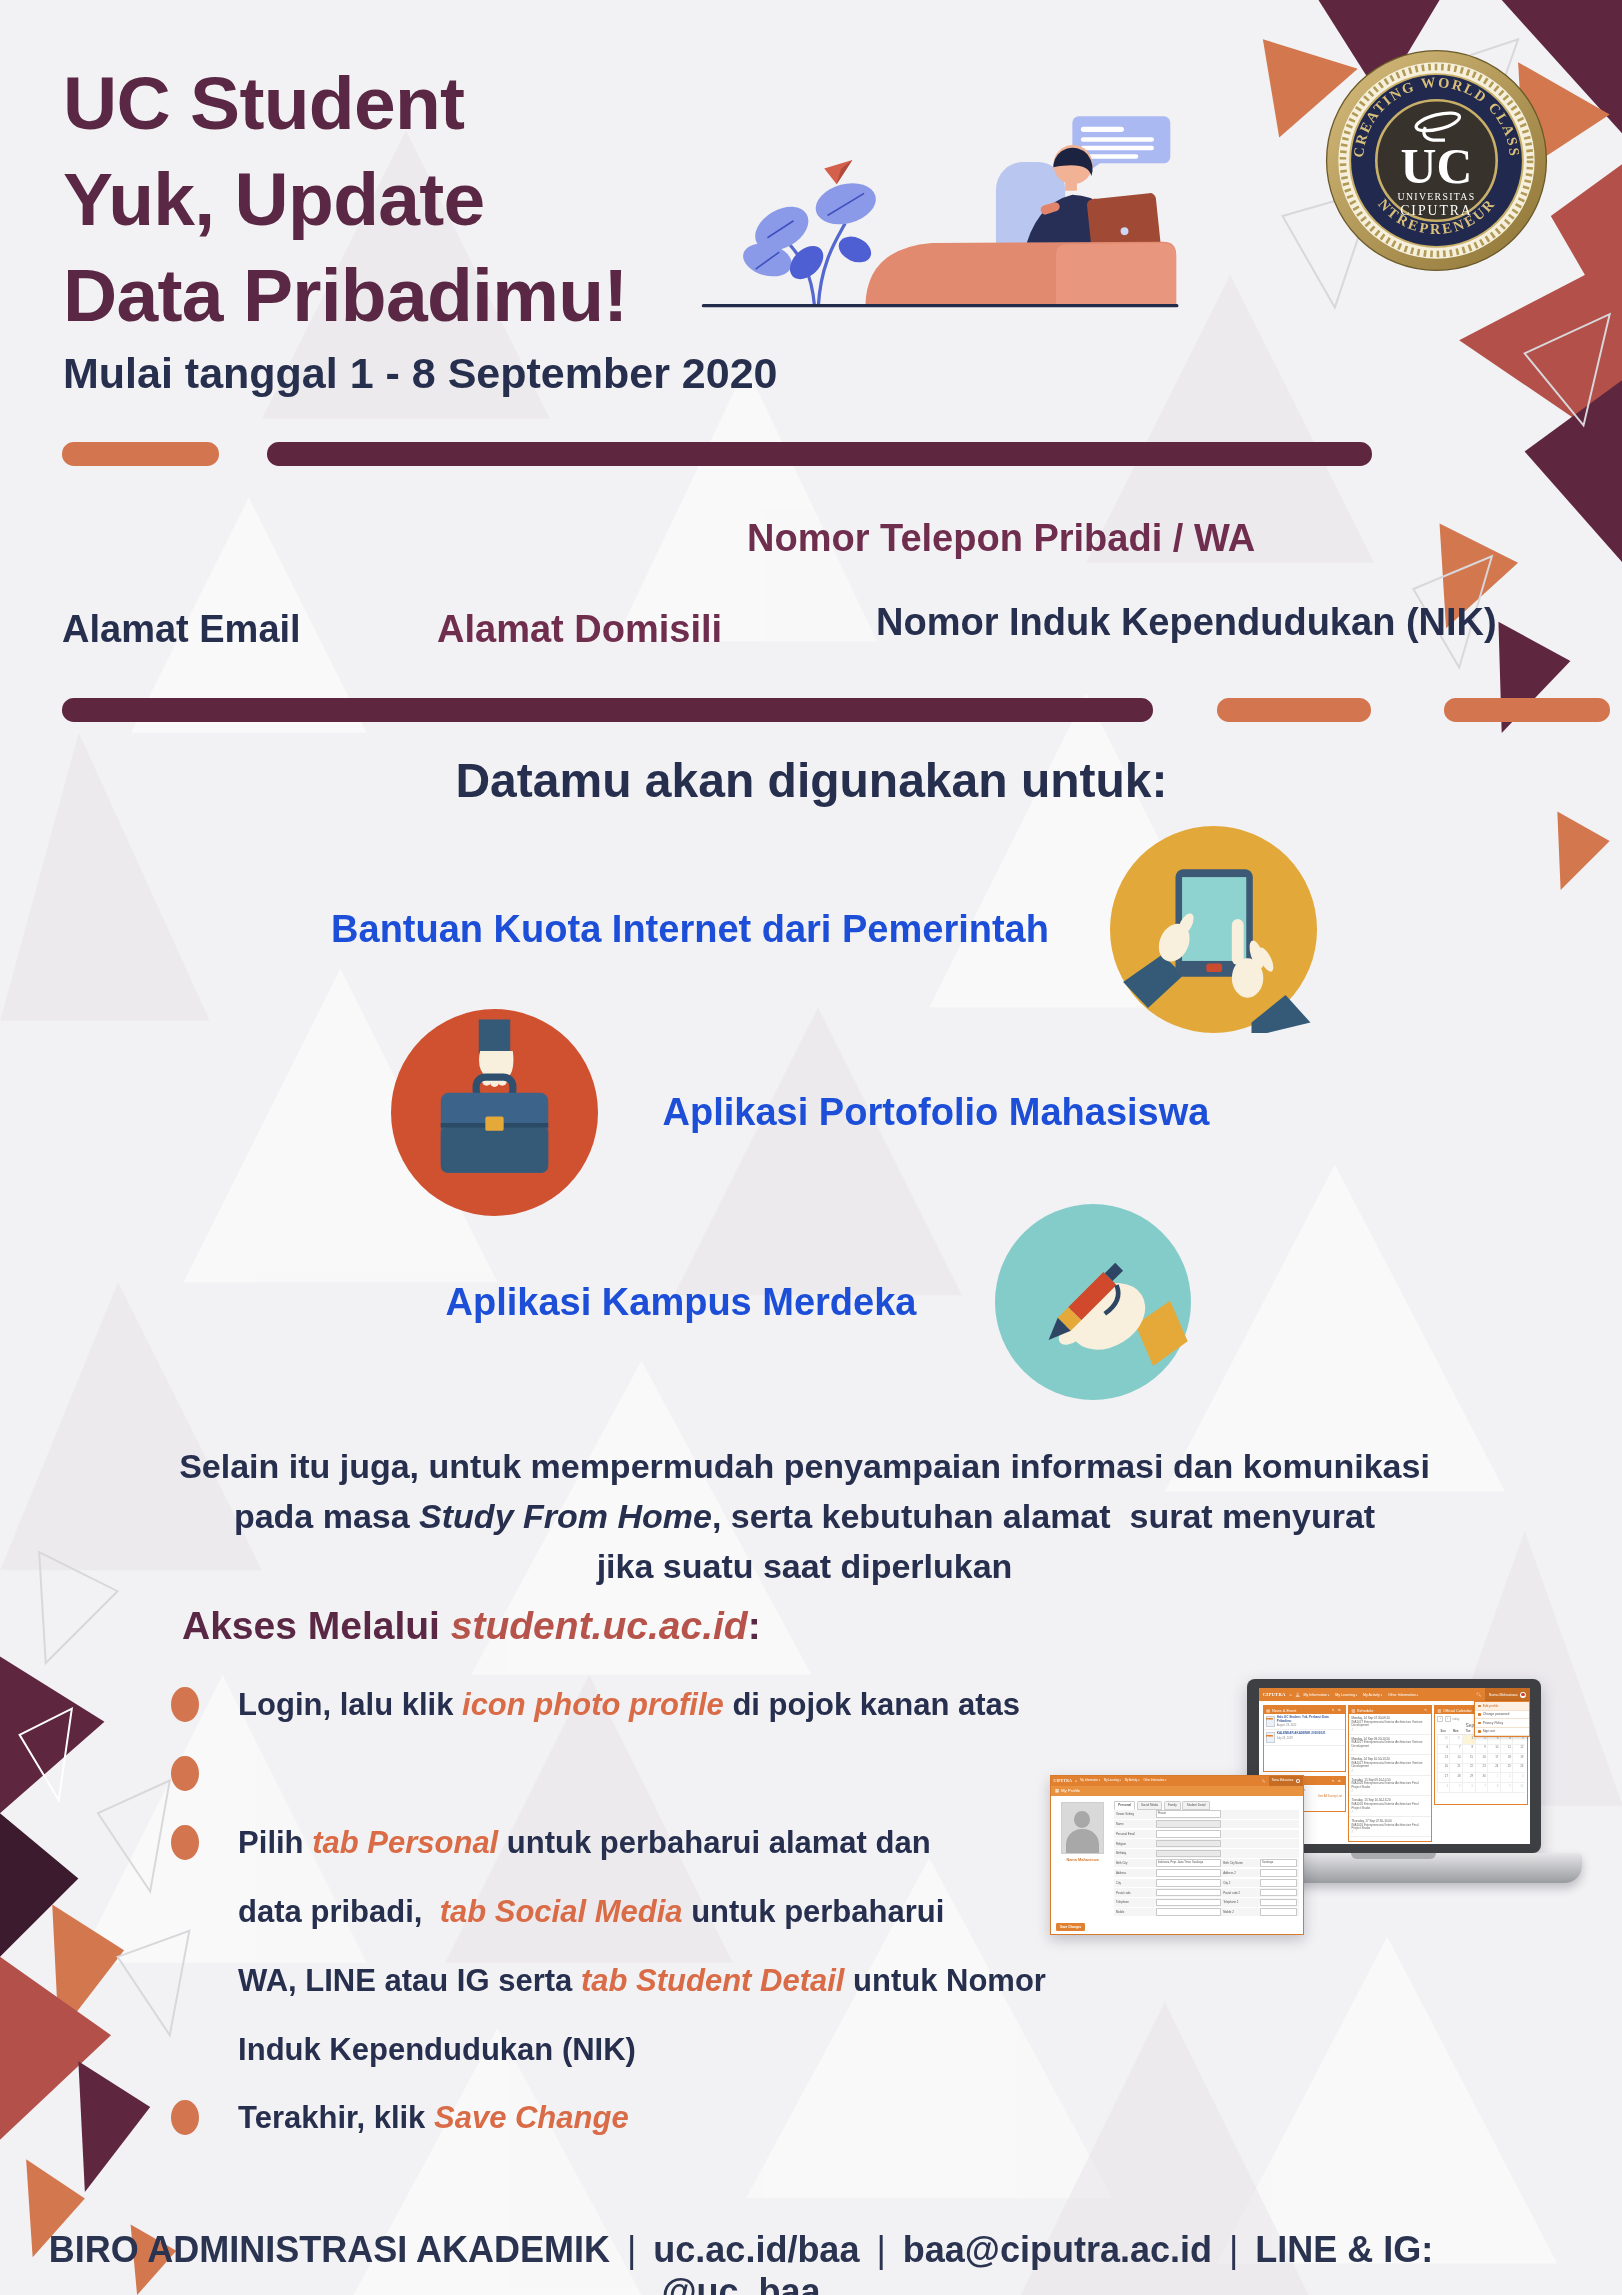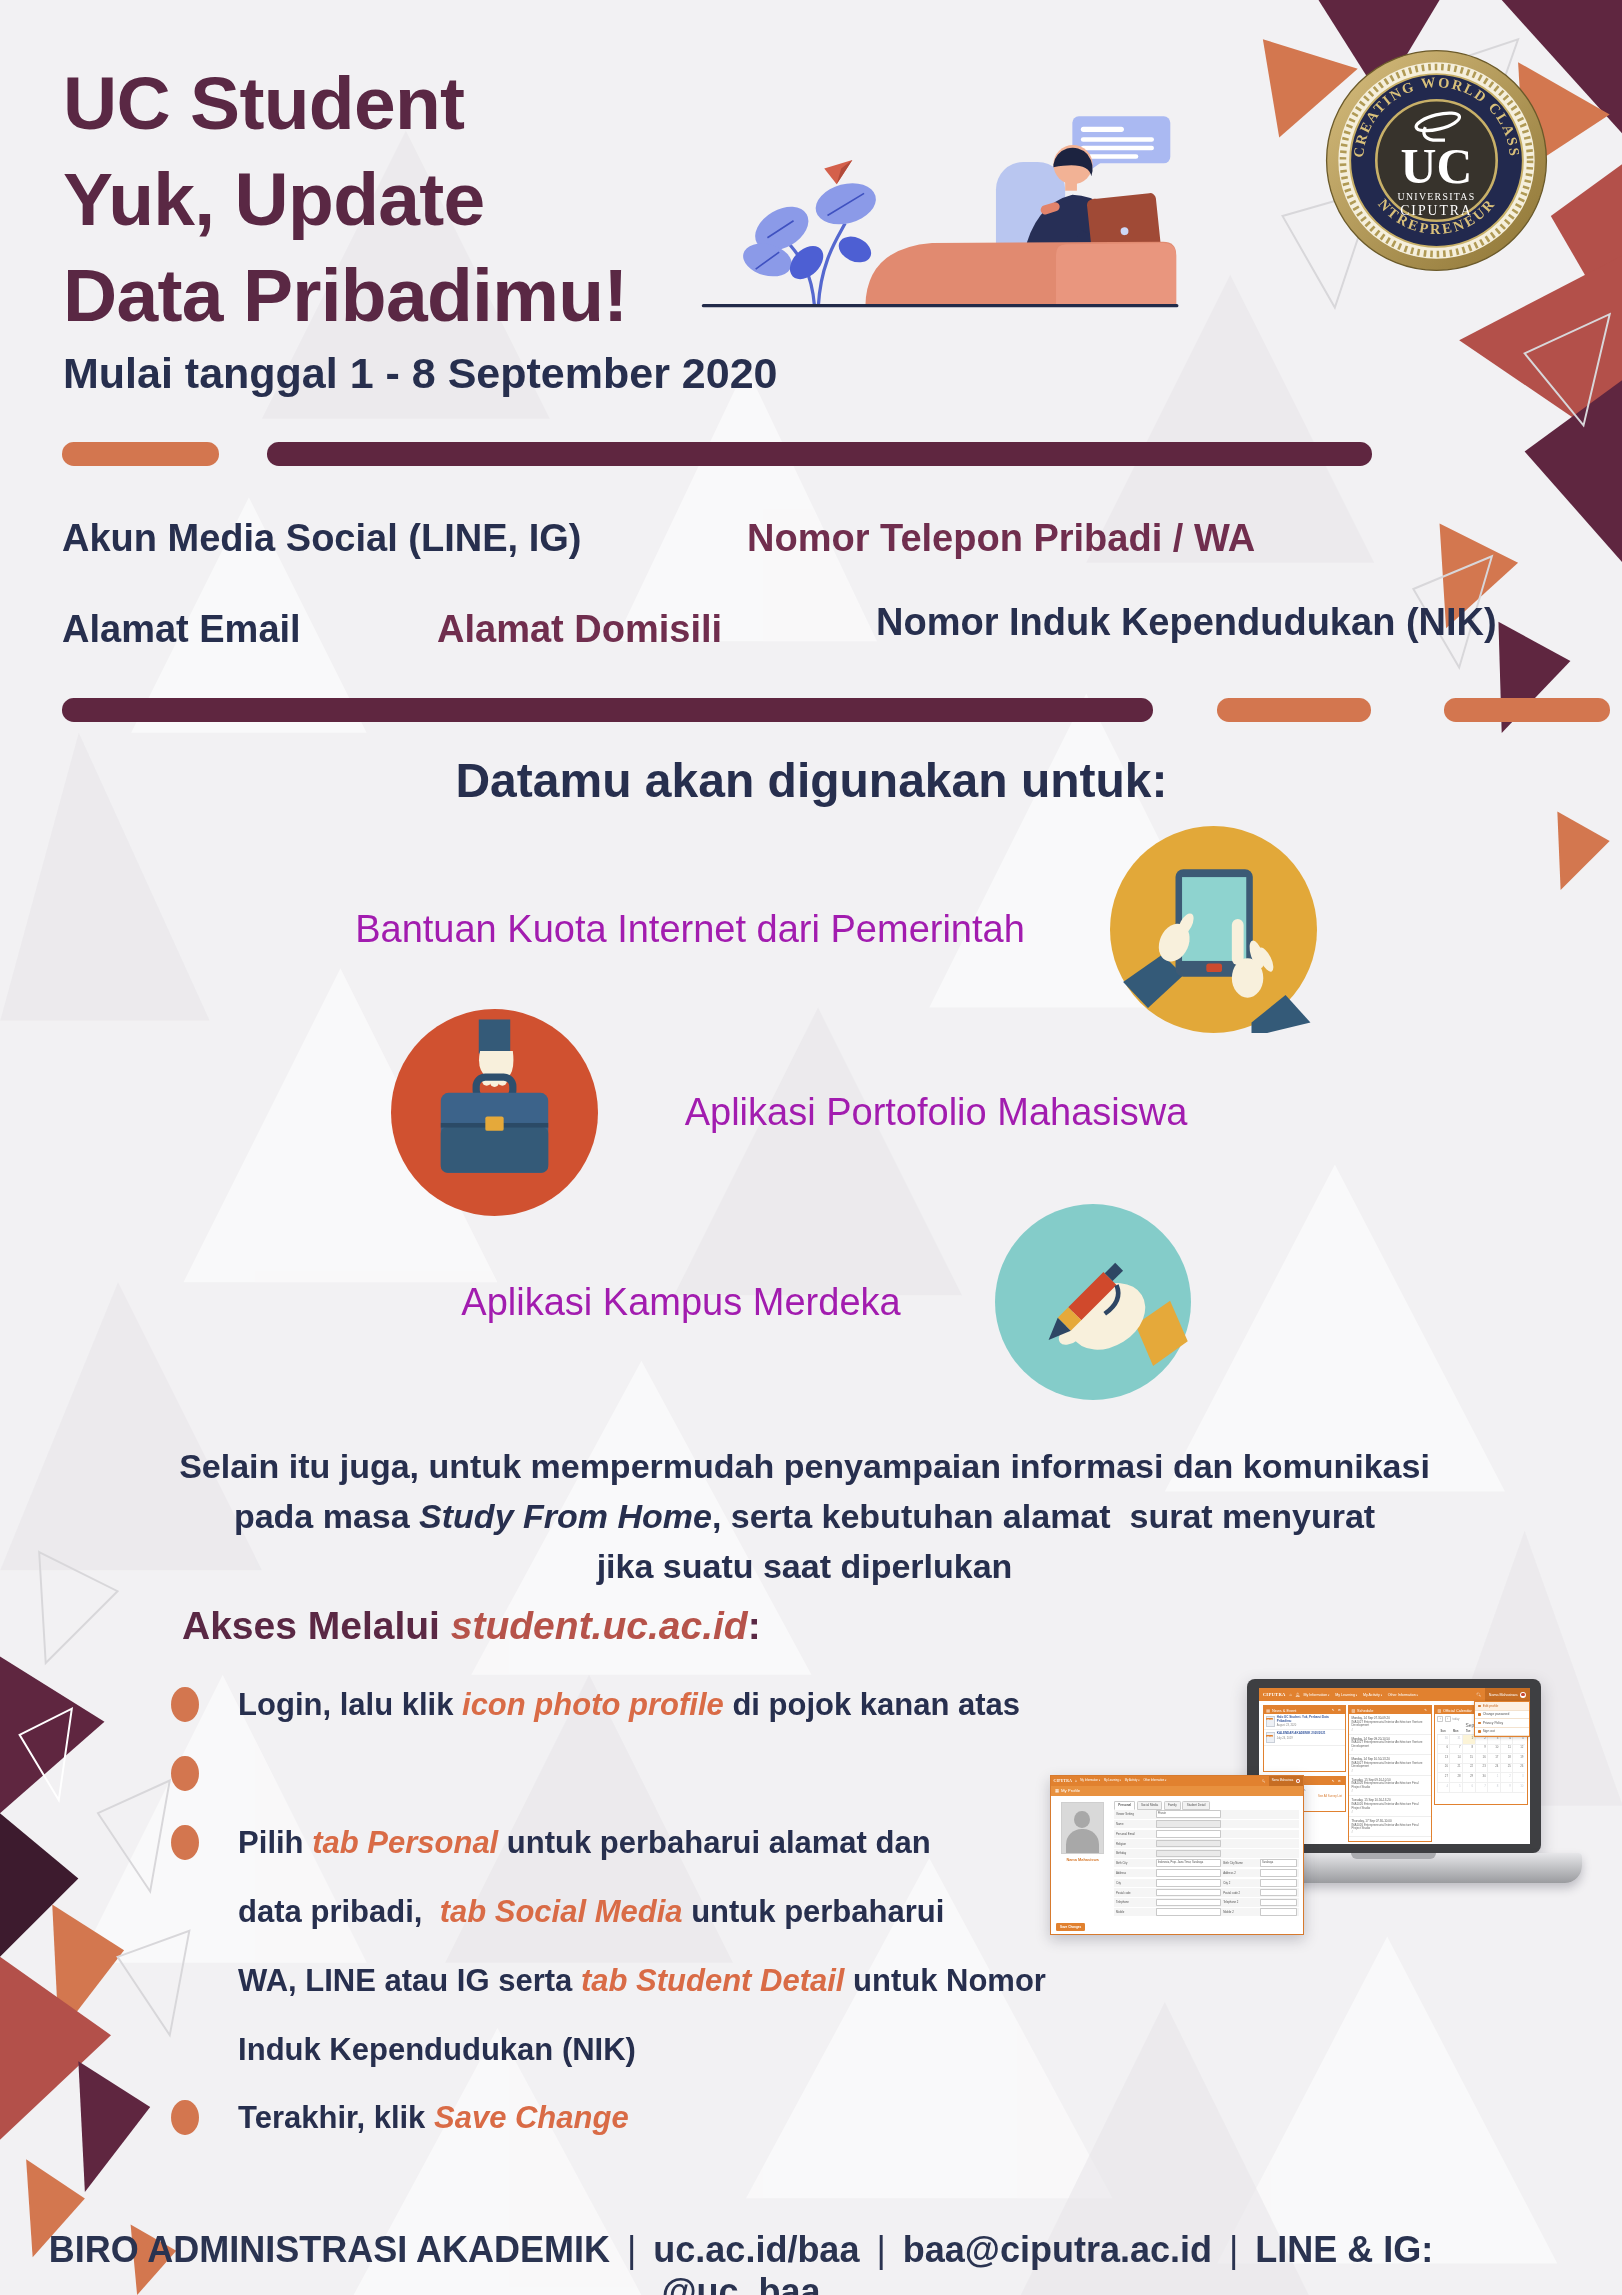--- a/index.html
+++ b/index.html
@@ -267,7 +267,6 @@
   <div class="bar bar-orange" style="left:62px;top:442px;width:157px;"></div>
   <div class="bar bar-maroon" style="left:267px;top:442px;width:1105px;"></div>
 
-  <div class="field navy" style="left:62px;top:517px;">Akun Media Social (LINE, IG)</div>
   <div class="field maroon" style="left:747px;top:517px;">Nomor Telepon Pribadi / WA</div>
   <div class="field navy" style="left:62px;top:608px;">Alamat Email</div>
   <div class="field maroon" style="left:437px;top:608px;">Alamat Domisili</div>

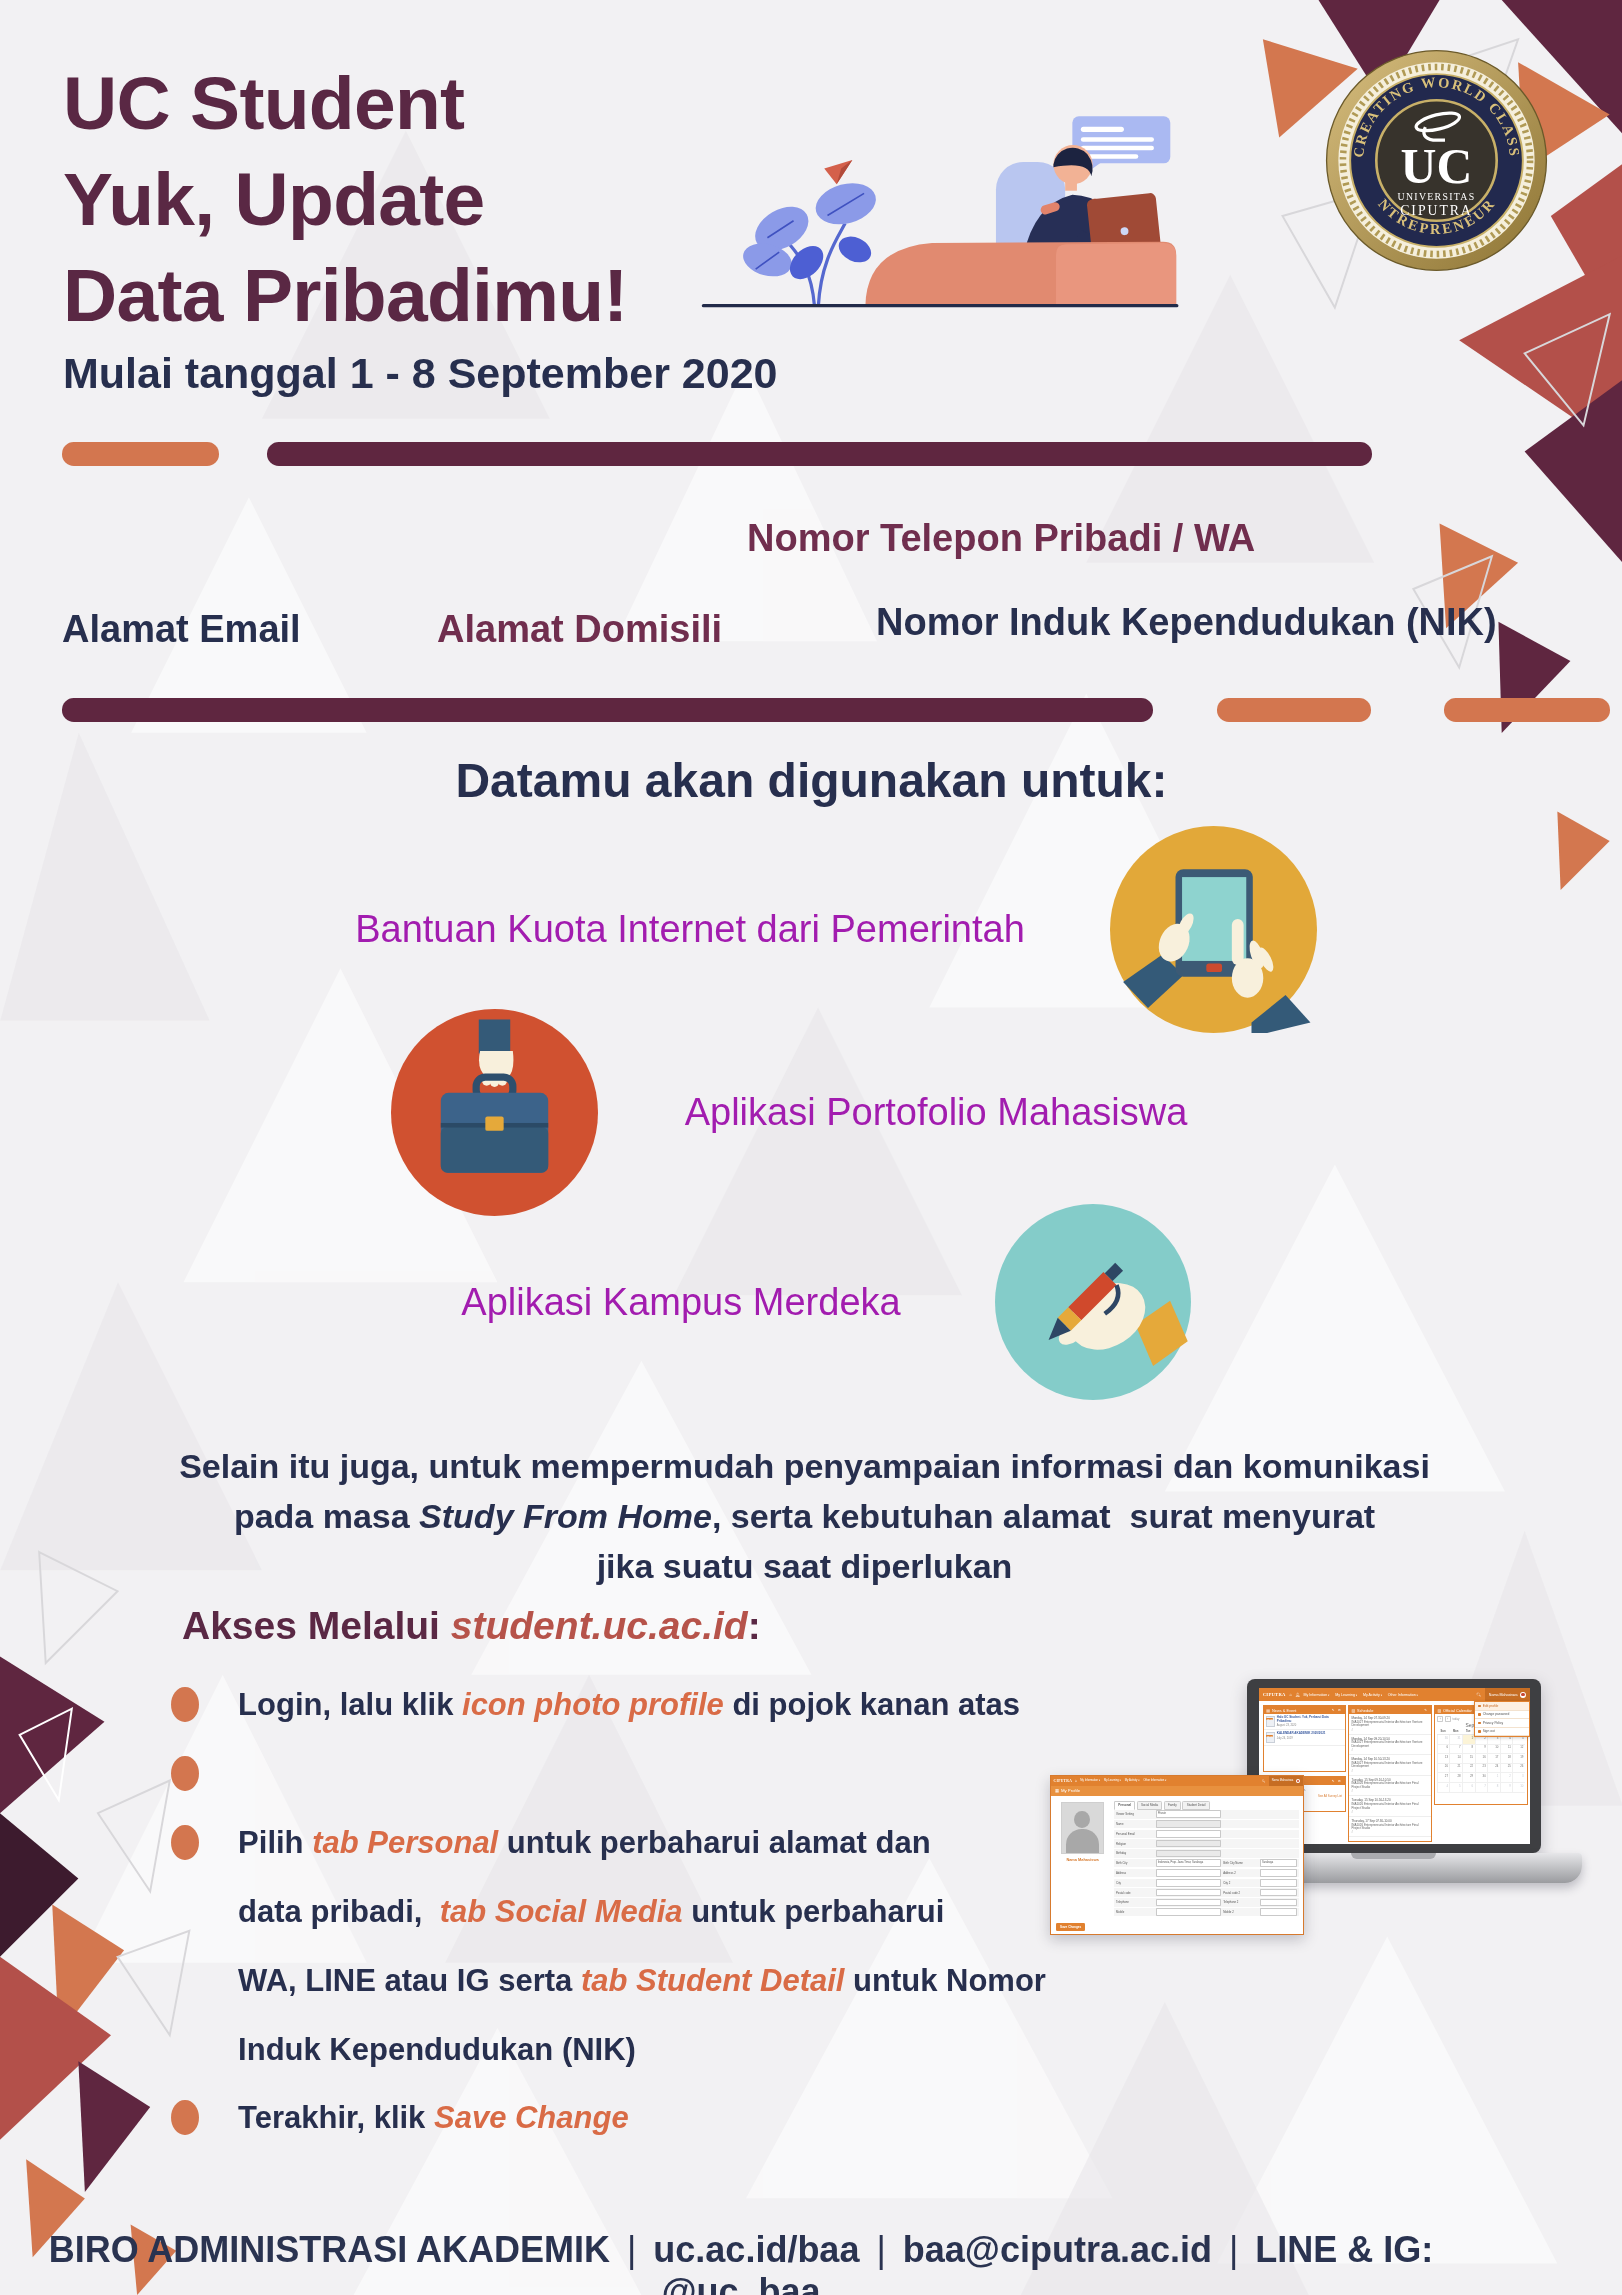--- a/index.html
+++ b/index.html
@@ -14,7 +14,7 @@
   .field{position:absolute;font-size:38px;font-weight:bold;white-space:nowrap;}
   .navy{color:#272f4e;} .maroon{color:#702e4e;}
   .usage-heading{left:0;top:753px;width:1623px;text-align:center;font-size:48px;font-weight:bold;color:#272f4e;}
-  .usage-label{position:absolute;transform:translate(-50%,-50%);font-size:38px;font-weight:normal;color:#a21caf;white-space:nowrap;}
+  .usage-label{position:absolute;transform:translate(-50%,-50%);font-size:38px;font-weight:bold;color:#1d4ed8;white-space:nowrap;}
   .note{left:0;top:1441px;width:1609px;text-align:center;font-size:34px;font-weight:bold;color:#272f4e;line-height:50px;}
   .note span{white-space:pre-wrap;}
   .em-it{font-style:italic;}

